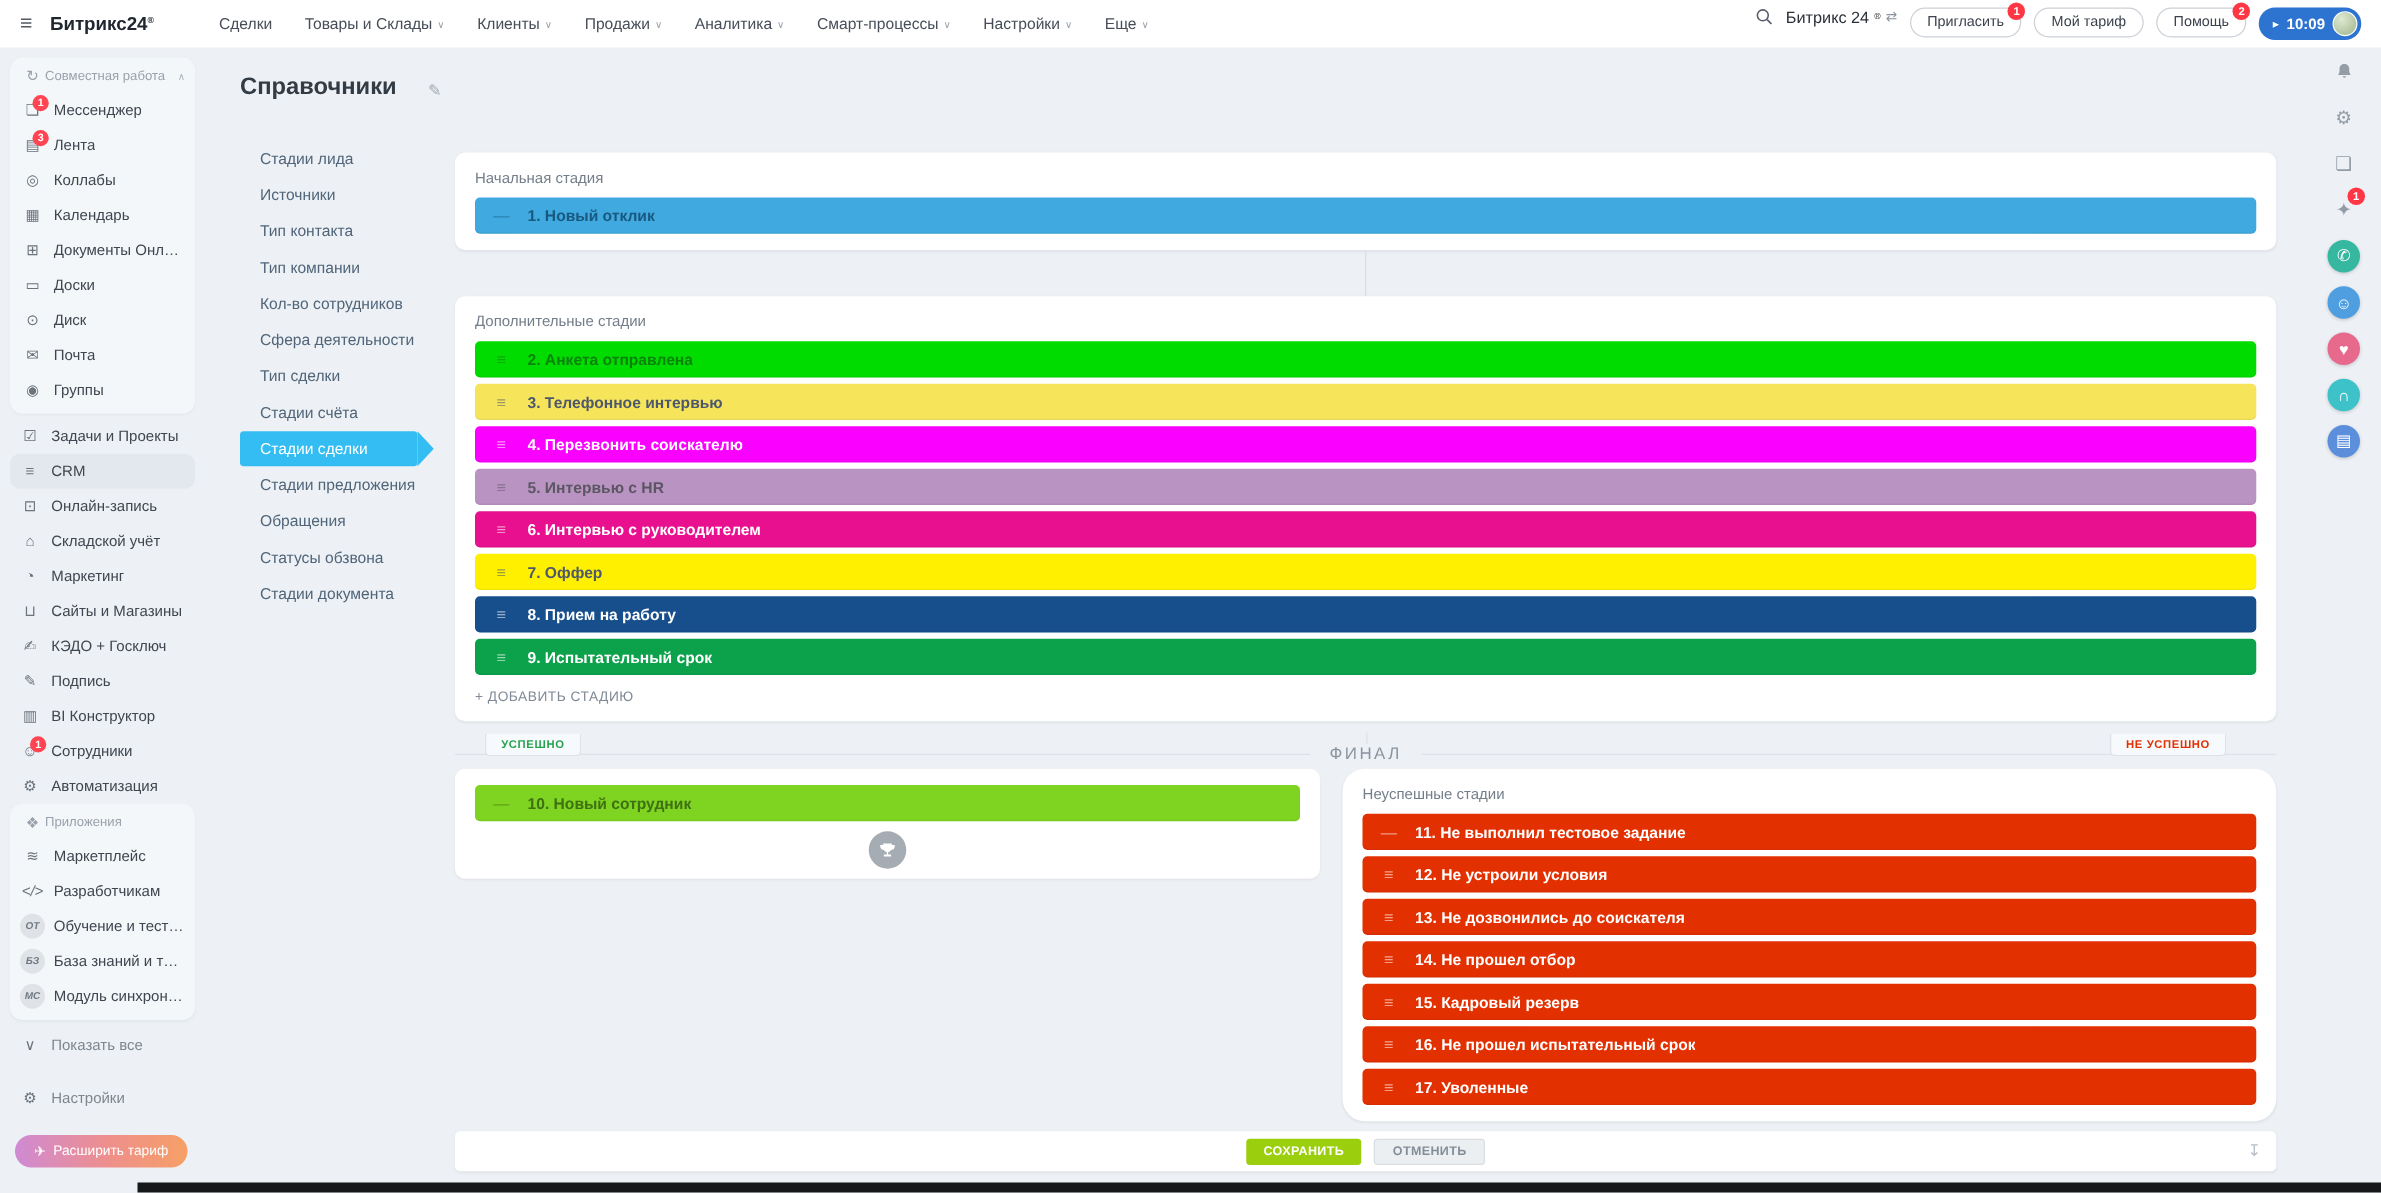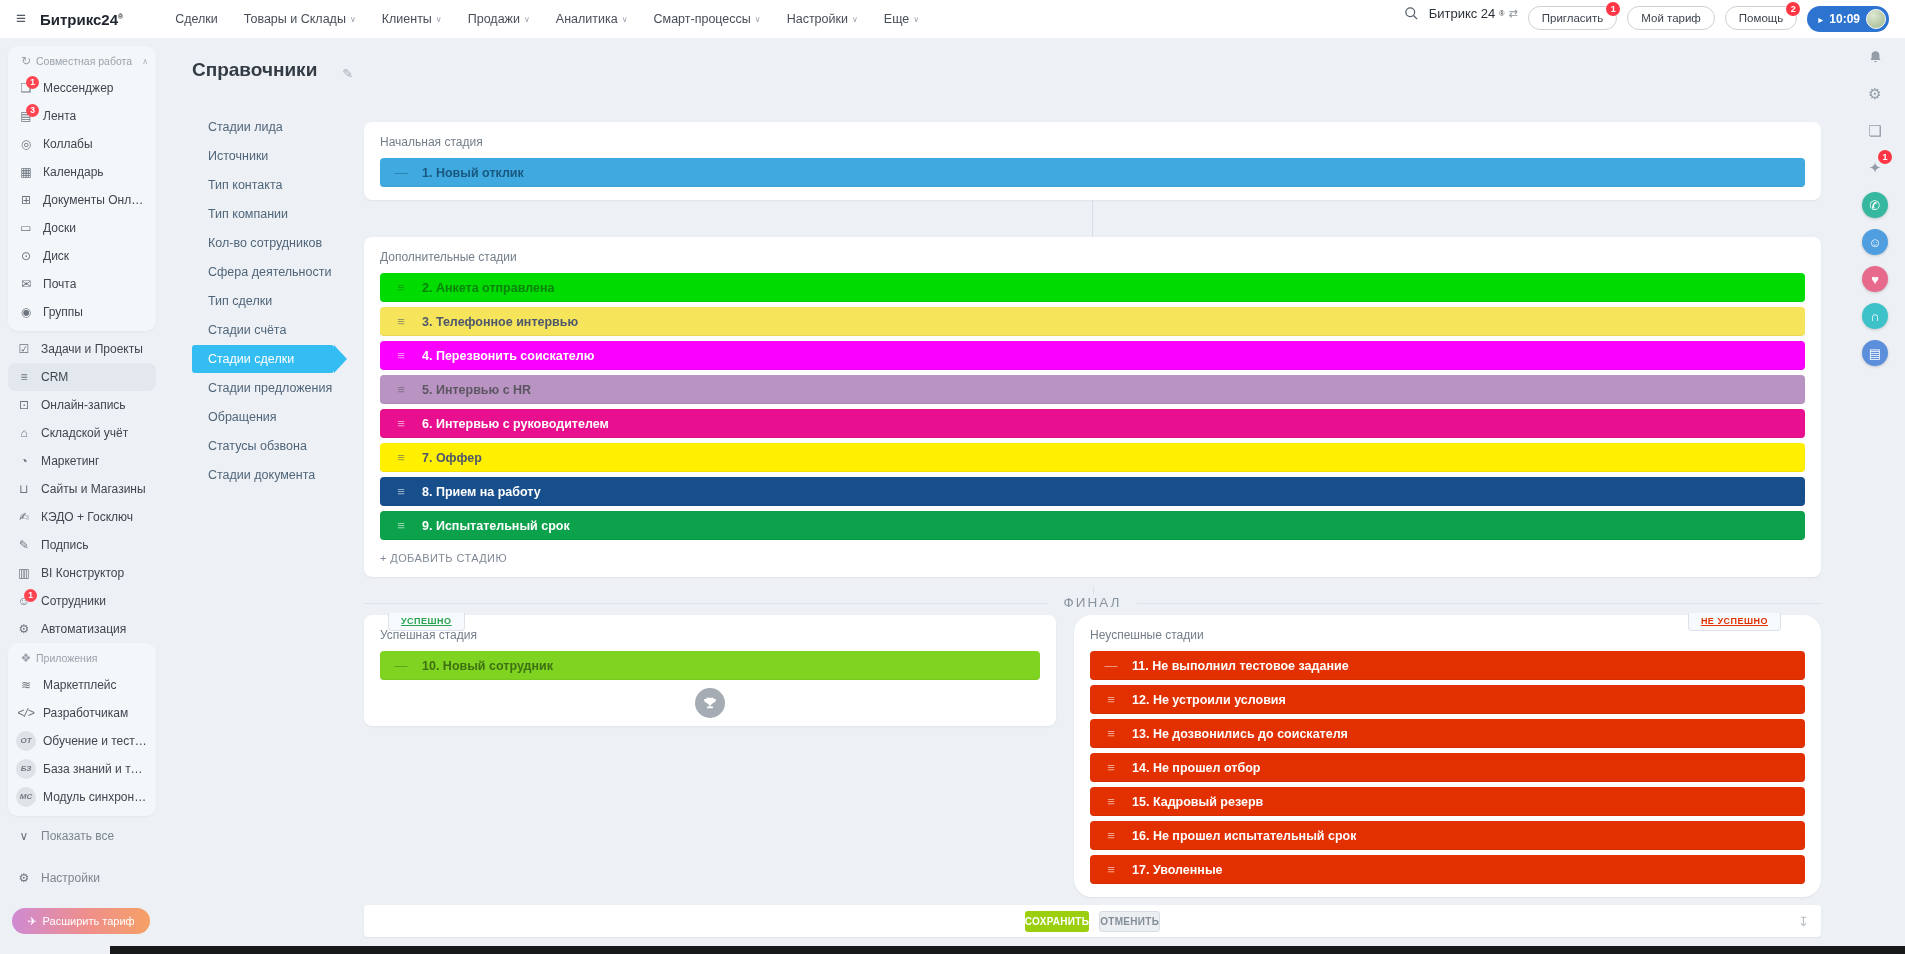--- a/index.html
+++ b/index.html
@@ -72,7 +72,7 @@
   .final-line{position:absolute;left:0;right:0;top:26px;height:1px;background:#dde2e8;}
   .final-tick{position:absolute;left:50%;top:9px;width:1px;height:17px;background:#dde2e8;}
   .final-label{position:absolute;left:50%;top:18px;transform:translateX(-50%);background:#edf1f5;padding:0 16px;font-size:13.5px;letter-spacing:2px;color:#8a94a0;}
-  .final-tab{position:absolute;top:36px;height:18px;line-height:17px;padding:0 12px;font-size:9px;font-weight:700;letter-spacing:.5px;border:1px solid #dde2e8;border-top:none;border-radius:0 0 4px 4px;background:#f7fafc;cursor:default;text-decoration:underline;}
+  .final-tab{position:absolute;top:10px;height:18px;line-height:17px;padding:0 12px;font-size:9px;font-weight:700;letter-spacing:.5px;border:1px solid #dde2e8;border-top:none;border-radius:0 0 4px 4px;background:#f7fafc;cursor:default;}
   .success-tab{left:24px;color:#27a350;}
   .fail-tab{right:40px;color:#e23000;}
 

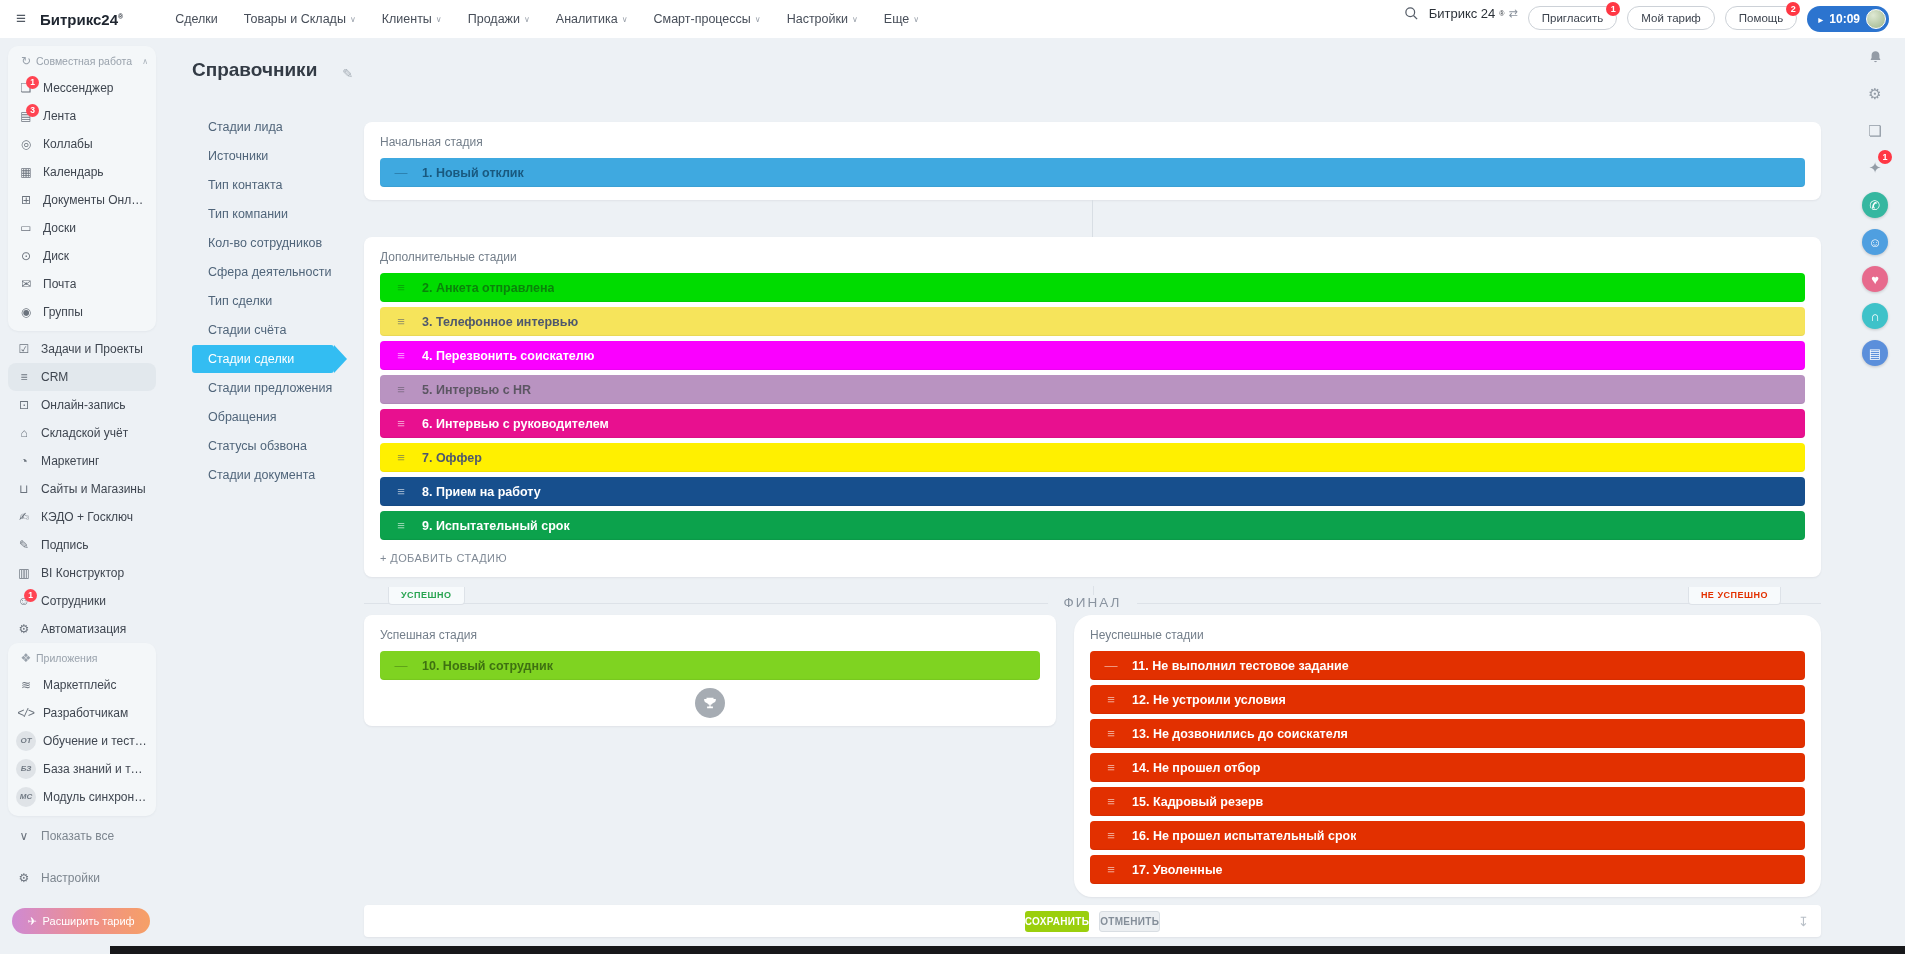--- a/index.html
+++ b/index.html
@@ -466,7 +466,6 @@
 
         <div class="final-panels">
           <div class="panel success-panel">
-            <div class="panel-label">Успешная стадия</div>
             <div>
 
                 <div class="stage" style="background: rgb(127, 211, 33); color: rgb(62, 113, 17);">

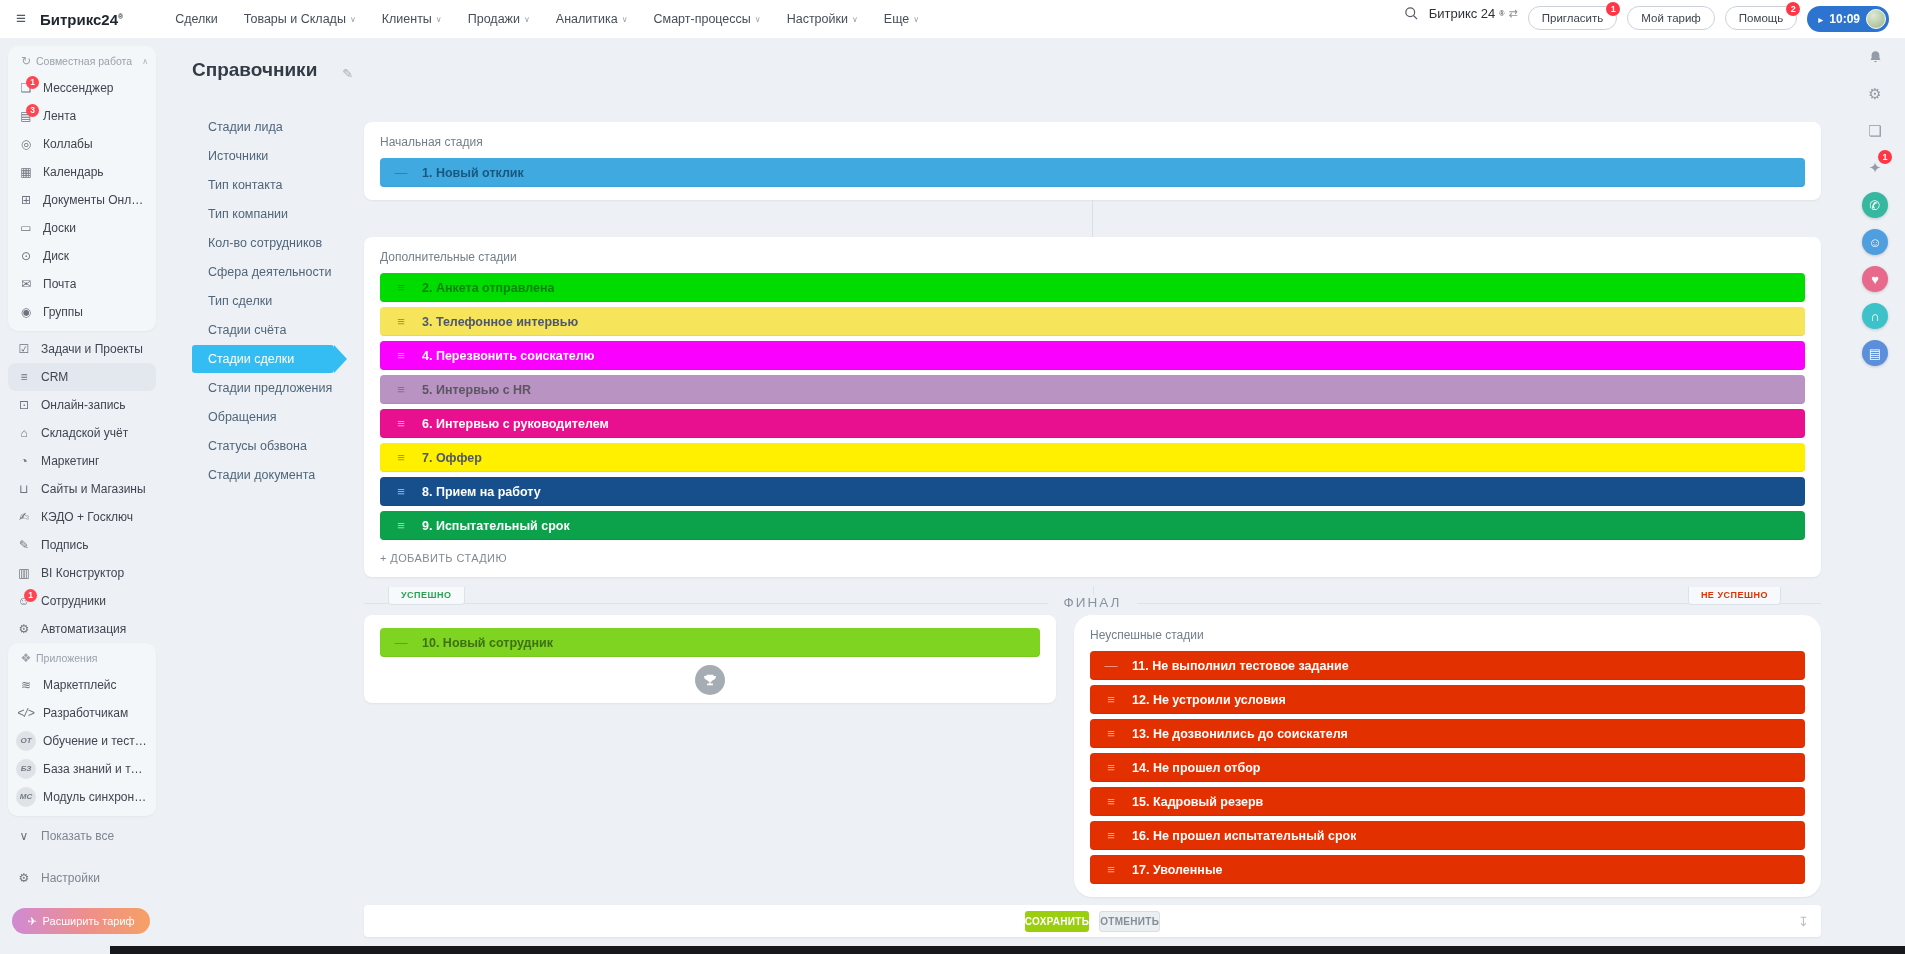--- a/index.html
+++ b/index.html
@@ -82,7 +82,7 @@
   .trophy{width:30px;height:30px;border-radius:50%;background:#a6acb3;margin:8px auto 0;display:flex;align-items:center;justify-content:center;}
 
   .actionbar{margin-top:8px;background:#fff;border-radius:4px;height:32px;display:flex;align-items:center;justify-content:center;gap:10px;position:relative;box-shadow:0 1px 2px rgba(60,70,80,.08);}
-  .btn{border:none;border-radius:3px;height:21px;padding:0 0;font-size:10px;font-weight:700;letter-spacing:.3px;cursor:pointer;font-family:inherit;}
+  .btn{border:none;border-radius:3px;height:21px;padding:0 14px;font-size:10px;font-weight:700;letter-spacing:.3px;cursor:pointer;font-family:inherit;}
   .btn-save{background:#9bcf0d;color:#fff;}
   .btn-cancel{background:#eceff2;color:#848e99;border:1px solid #d9dee3;}
   .pin{position:absolute;right:12px;color:#b8bfc7;font-size:13px;cursor:pointer;}

